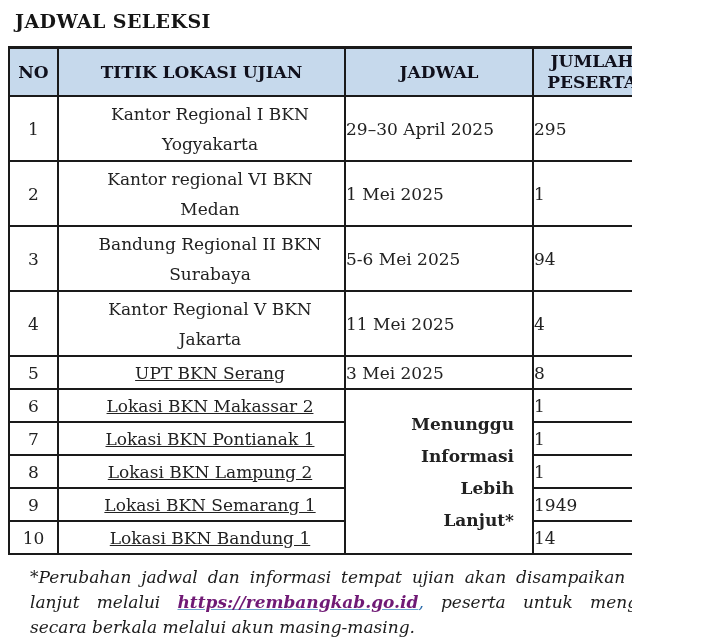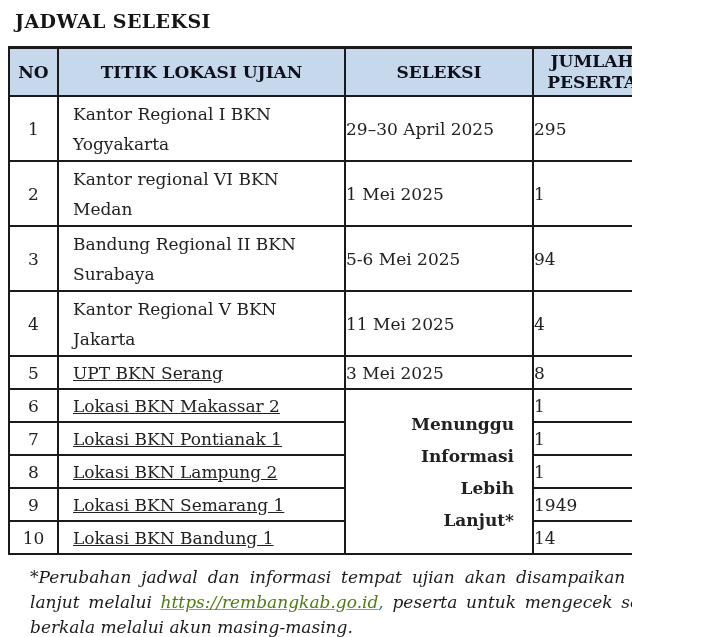--- a/index.html
+++ b/index.html
@@ -103,7 +103,7 @@
       <tr>
         <th class="hdr">NO</th>
         <th class="hdr">TITIK LOKASI UJIAN</th>
-        <th class="hdr">SELEKSI</th>
+        <th class="hdr">JADWAL</th>
         <th class="hdr" style="white-space:pre-line">JUMLAH
 PESERTA</th>
       </tr>

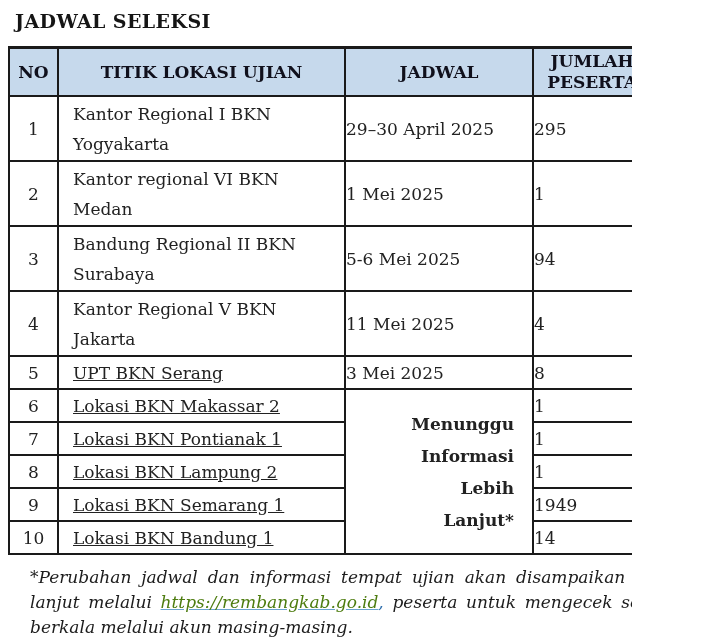--- a/index.html
+++ b/index.html
@@ -54,7 +54,7 @@
   tr.row-tall td { height: 65px; }
   tr.row-short td { height: 33px; }
   td.no-cell { text-align: center; }
-  td.loc-cell { text-align: left; padding-left: 14px; padding-right: 8px; }
+  td.loc-cell { text-align: center; padding-left: 25px; padding-right: 8px; }
   td.loc-cell .line { display: block; line-height: 30px; }
   tr.row-short td.loc-cell .line { line-height: 20px; text-decoration: underline; }
   td.date-cell { }

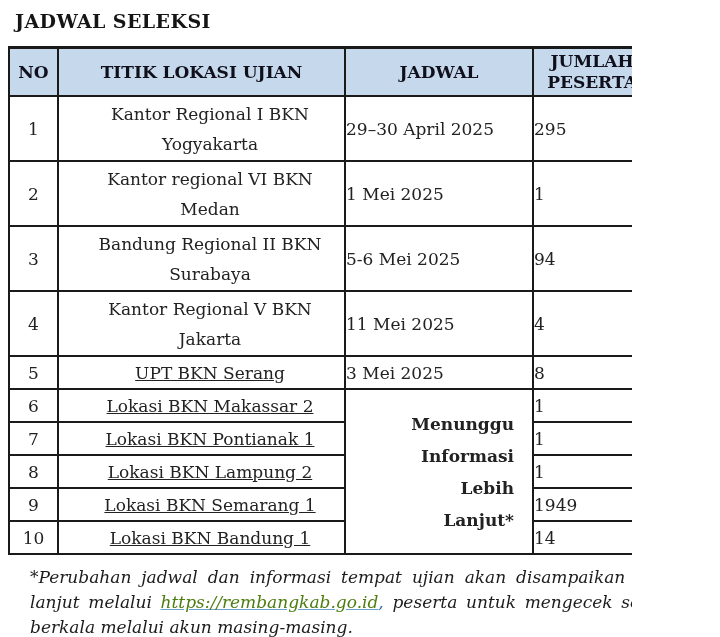--- a/index.html
+++ b/index.html
@@ -78,10 +78,11 @@
     color: #1c1c1c;
   }
   .footnote a {
-    color: #4d7c0f;
+    color: #701a75;
     text-decoration: underline;
     text-decoration-color: #6ba3cf;
     cursor: pointer;
+    font-weight: bold;
   }
   .footnote .sep { color: #2b6cab; }
 </style>

